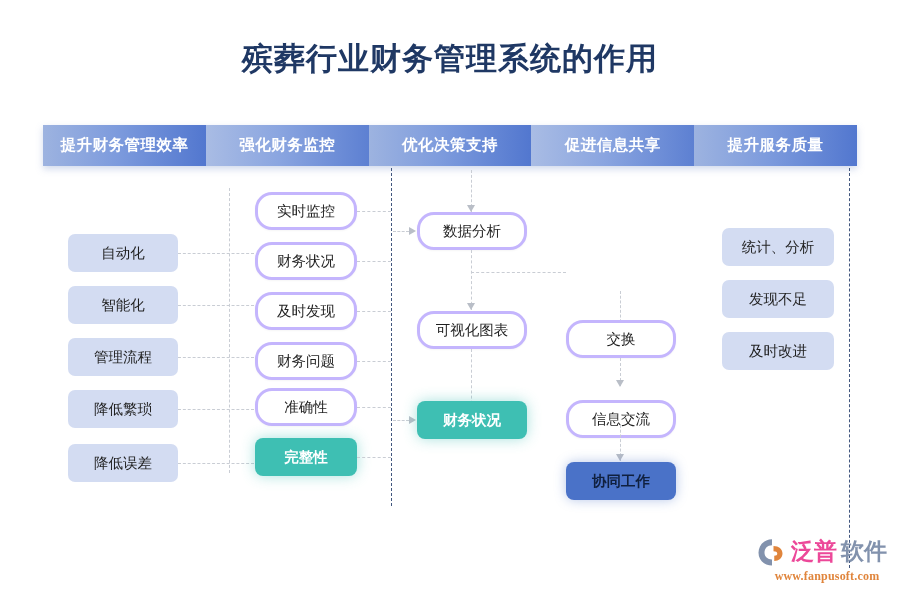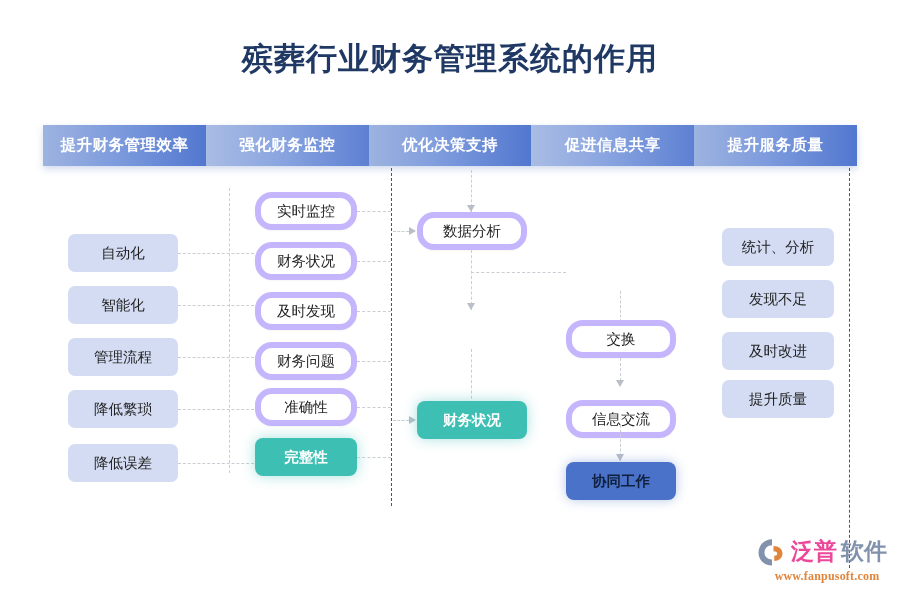--- a/index.html
+++ b/index.html
@@ -89,7 +89,7 @@
   .node.white {              
     background: #ffffff;
     color: #1f1f1f;
-    border: 6px solid #c4b5fd;
+    border: 3px solid #c4b5fd;
     border-radius: 17px;
     height: 38px;
     box-shadow: 0 1px 2px rgba(0,0,0,0.04);

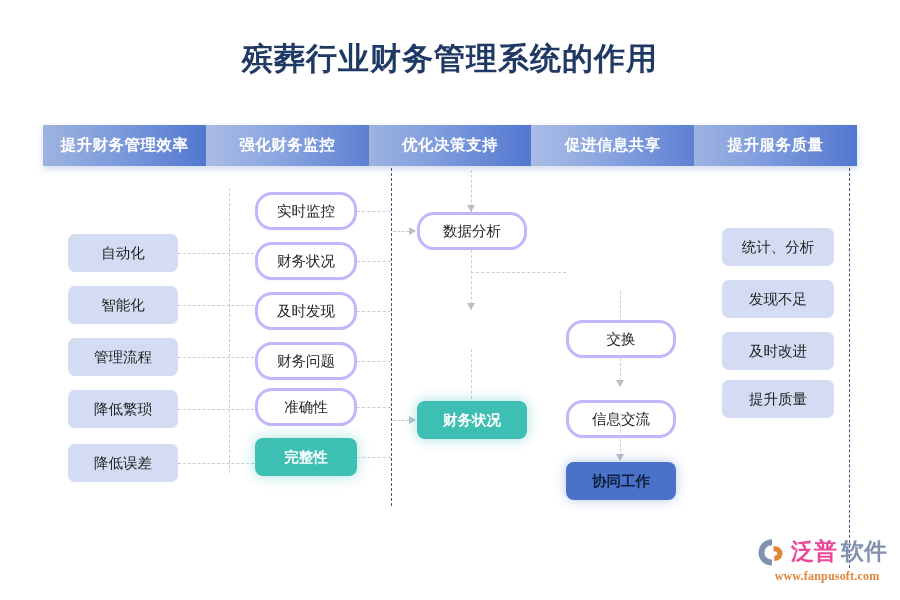--- a/index.html
+++ b/index.html
@@ -232,6 +232,7 @@
   <div class="vconn" style="left:471px; top:250px; height:60px;"></div>
   <div class="arrow-d" style="left:467px; top:303px;"></div>
 
+  <div class="node white c3" style="top:311px">可视化图表</div>
 
   <div class="vconn" style="left:471px; top:349px; height:60px;"></div>
   <div class="arrow-d" style="left:467px; top:402px;"></div>

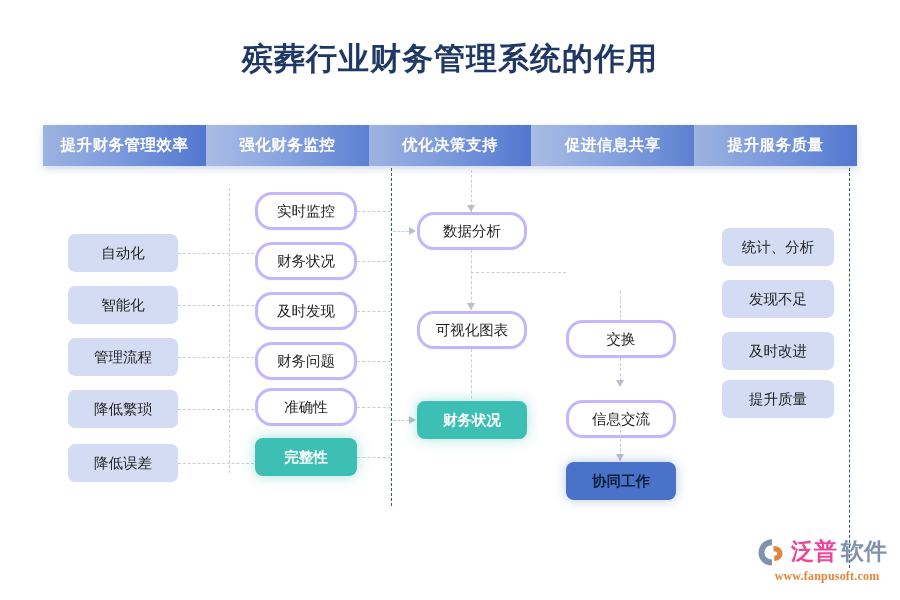--- a/index.html
+++ b/index.html
@@ -260,7 +260,6 @@
   <div class="node soft c5" style="top:228px">统计、分析</div>
   <div class="node soft c5" style="top:280px">发现不足</div>
   <div class="node soft c5" style="top:332px">及时改进</div>
-  <div class="node soft c5" style="top:380px">提升质量</div>
 
   <div class="logo">
     <div class="logo-row">

